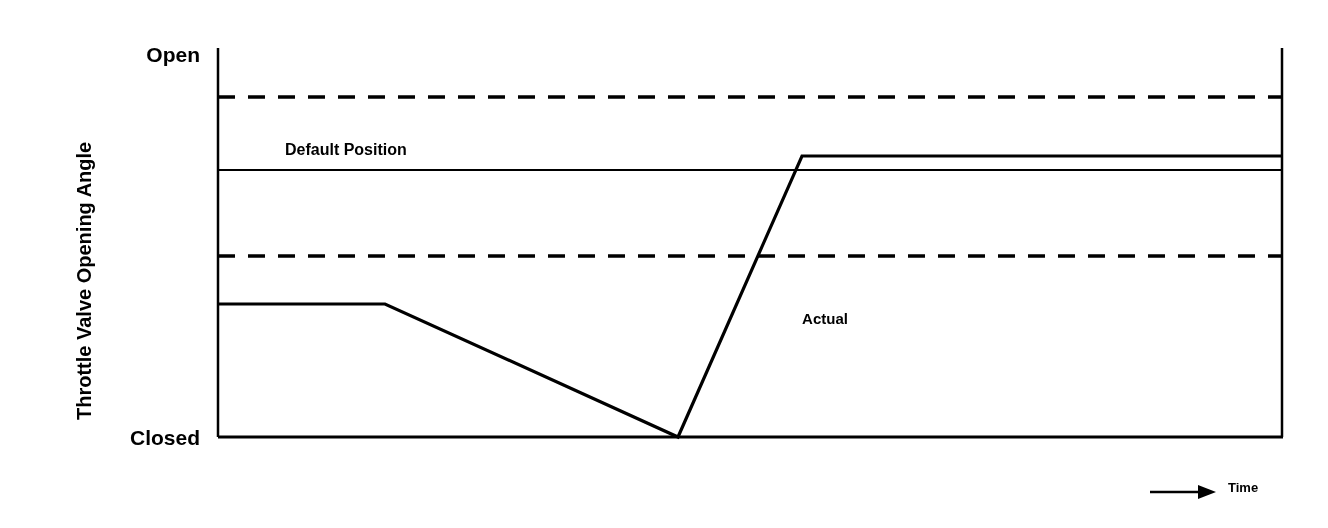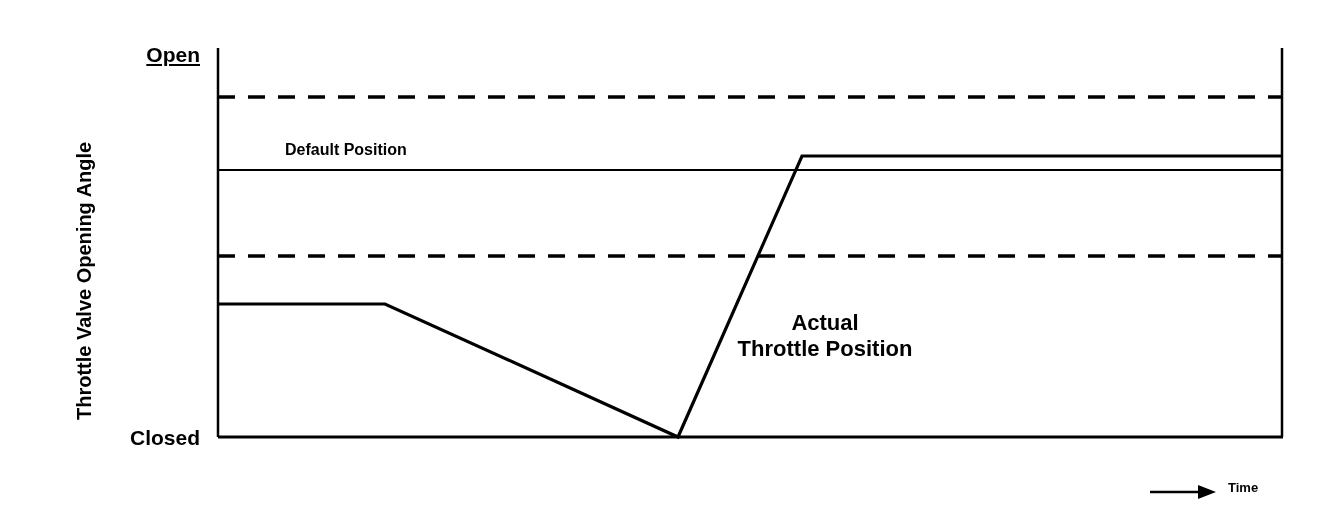--- a/index.html
+++ b/index.html
@@ -38,7 +38,6 @@
     top: 44px;
     font-size: 21px;
     text-align: left;
-    text-decoration: underline;
   }
   #axis-label-closed {
     right: 1128px;

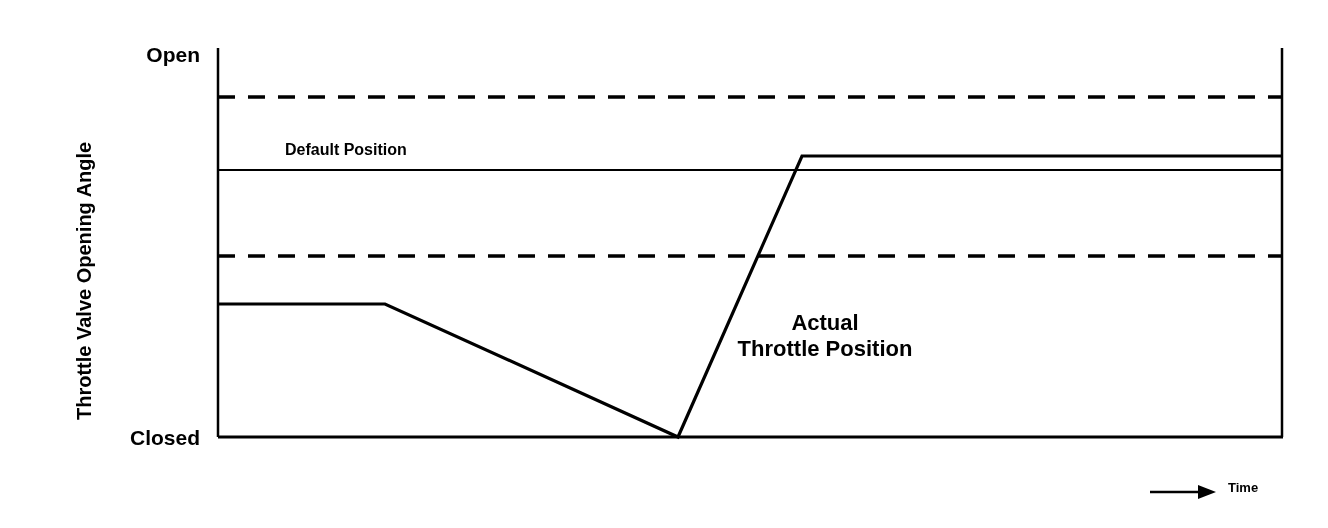--- a/index.html
+++ b/index.html
@@ -64,7 +64,7 @@
     left: 730px;
     top: 310px;
     width: 190px;
-    font-size: 22px;
+    font-size: 15px;
     text-align: center;
     line-height: 1.2;
   }

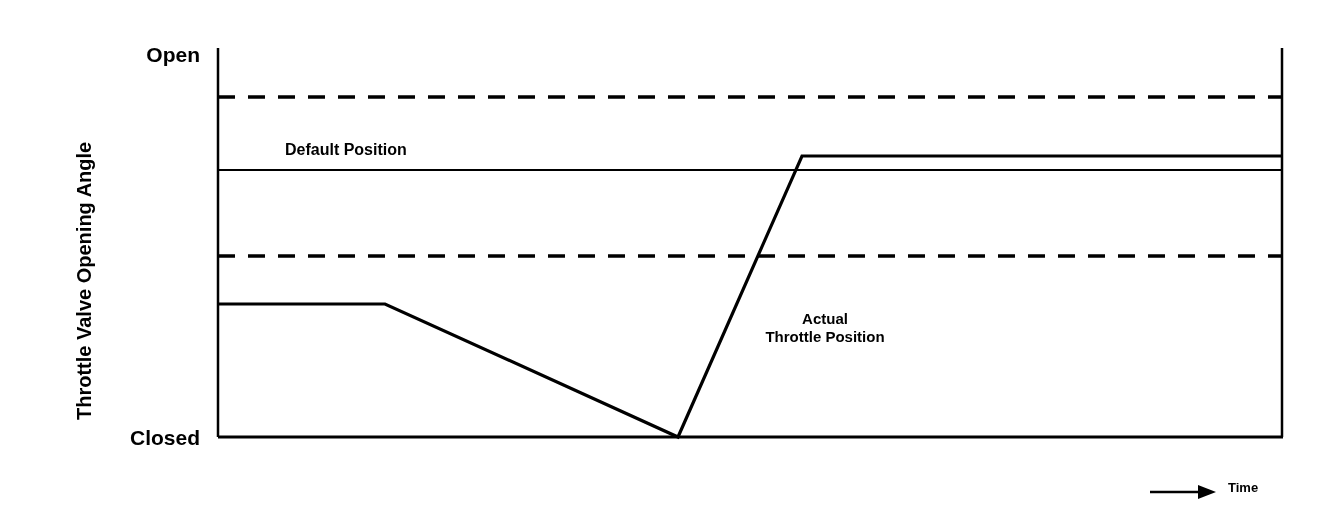--- a/index.html
+++ b/index.html
@@ -109,7 +109,6 @@
 
   <div class="lbl" id="actual-throttle-label">
     <div>Actual</div>
-    <div>Throttle Position</div>
   </div>
 
   <div class="lbl" id="time-label">Time</div>

